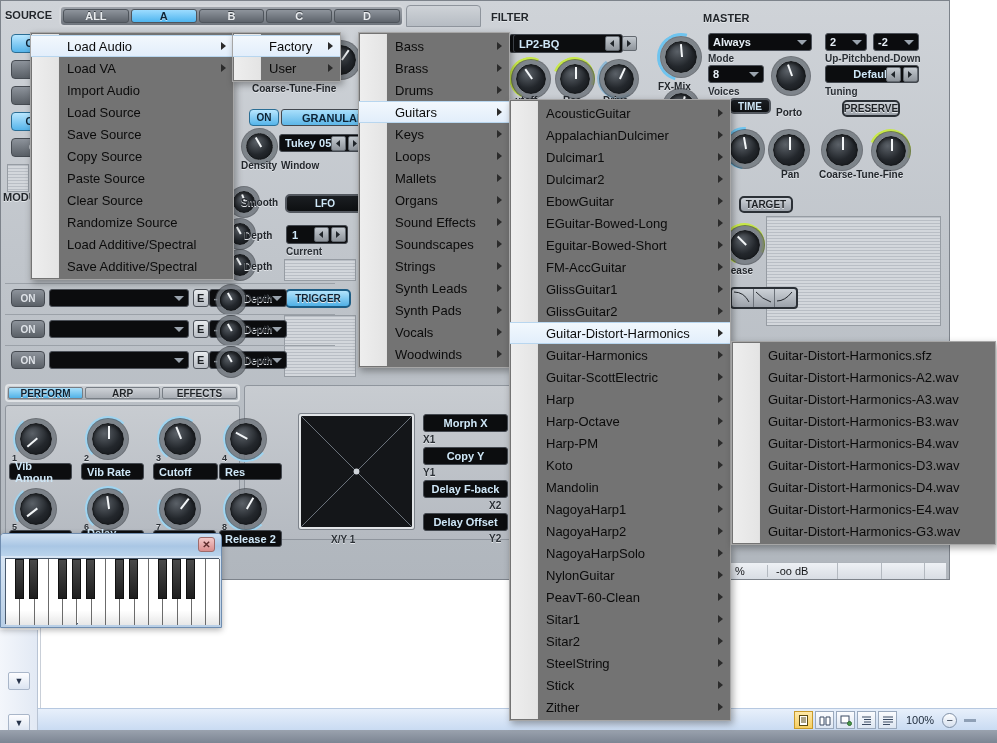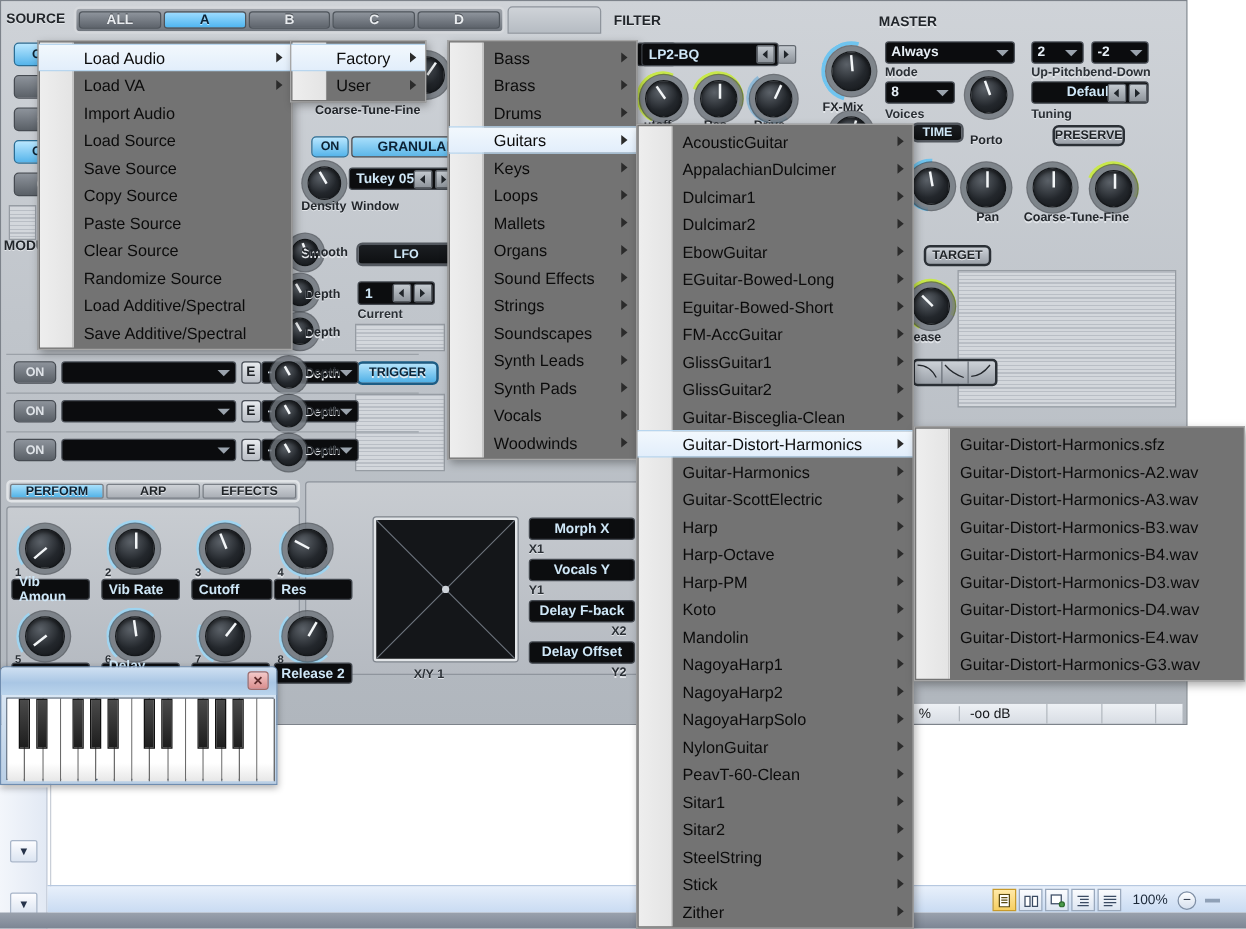--- a/index.html
+++ b/index.html
@@ -670,11 +670,11 @@
         <span class="chev"></span>
       </div>
       <div class="menu-item">
+        <span>Soundscapes</span>
+        <span class="chev"></span>
+      </div>
+      <div class="menu-item">
         <span>Strings</span>
-        <span class="chev"></span>
-      </div>
-      <div class="menu-item">
-        <span>Soundscapes</span>
         <span class="chev"></span>
       </div>
       <div class="menu-item">

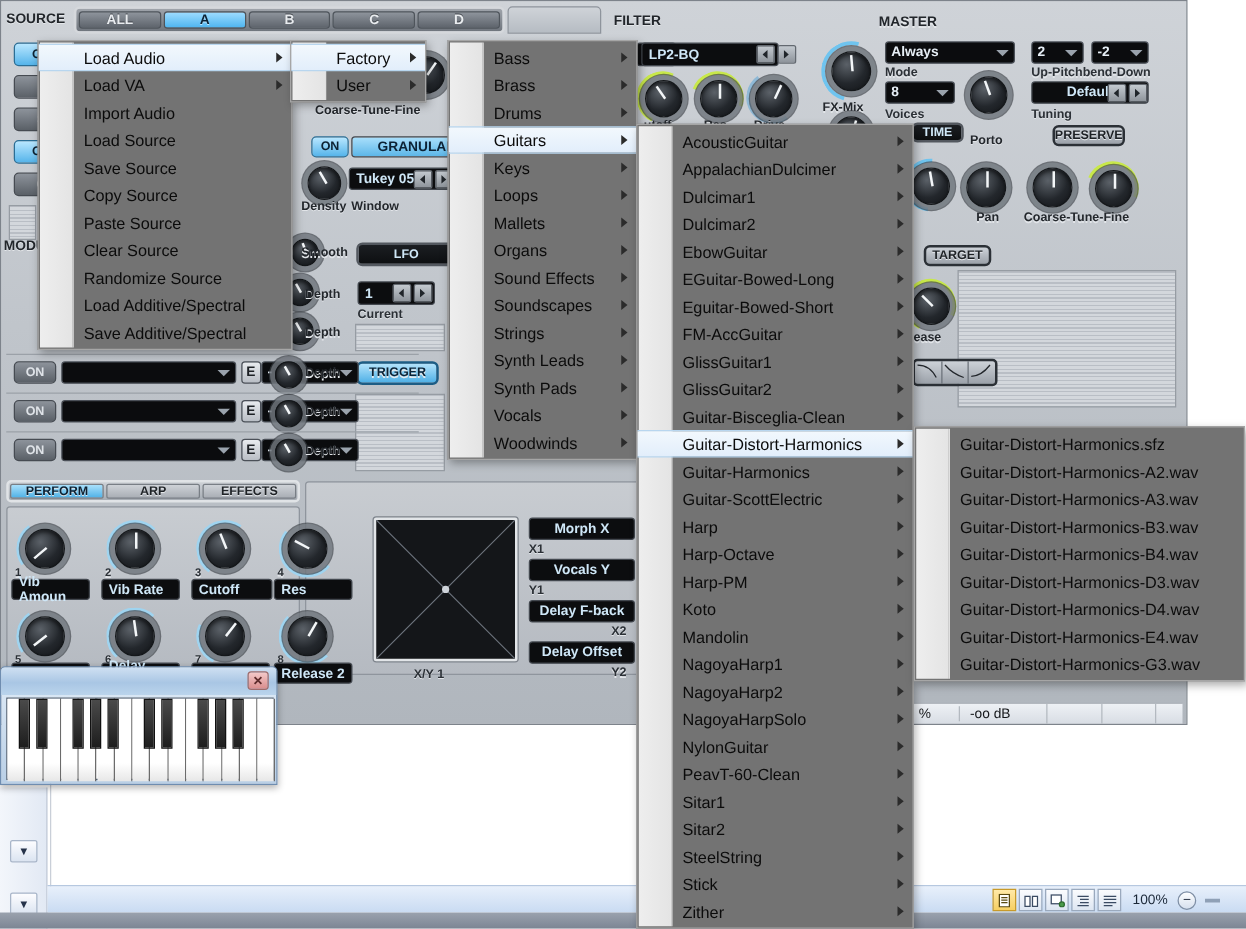--- a/index.html
+++ b/index.html
@@ -736,10 +736,6 @@
         <span>GlissGuitar2</span>
         <span class="chev"></span>
       </div>
-      <div class="menu-item">
-        <span>Guitar-Bisceglia-Clean</span>
-        <span class="chev"></span>
-      </div>
       <div class="menu-item sel">
         <span>Guitar-Distort-Harmonics</span>
         <span class="chev"></span>

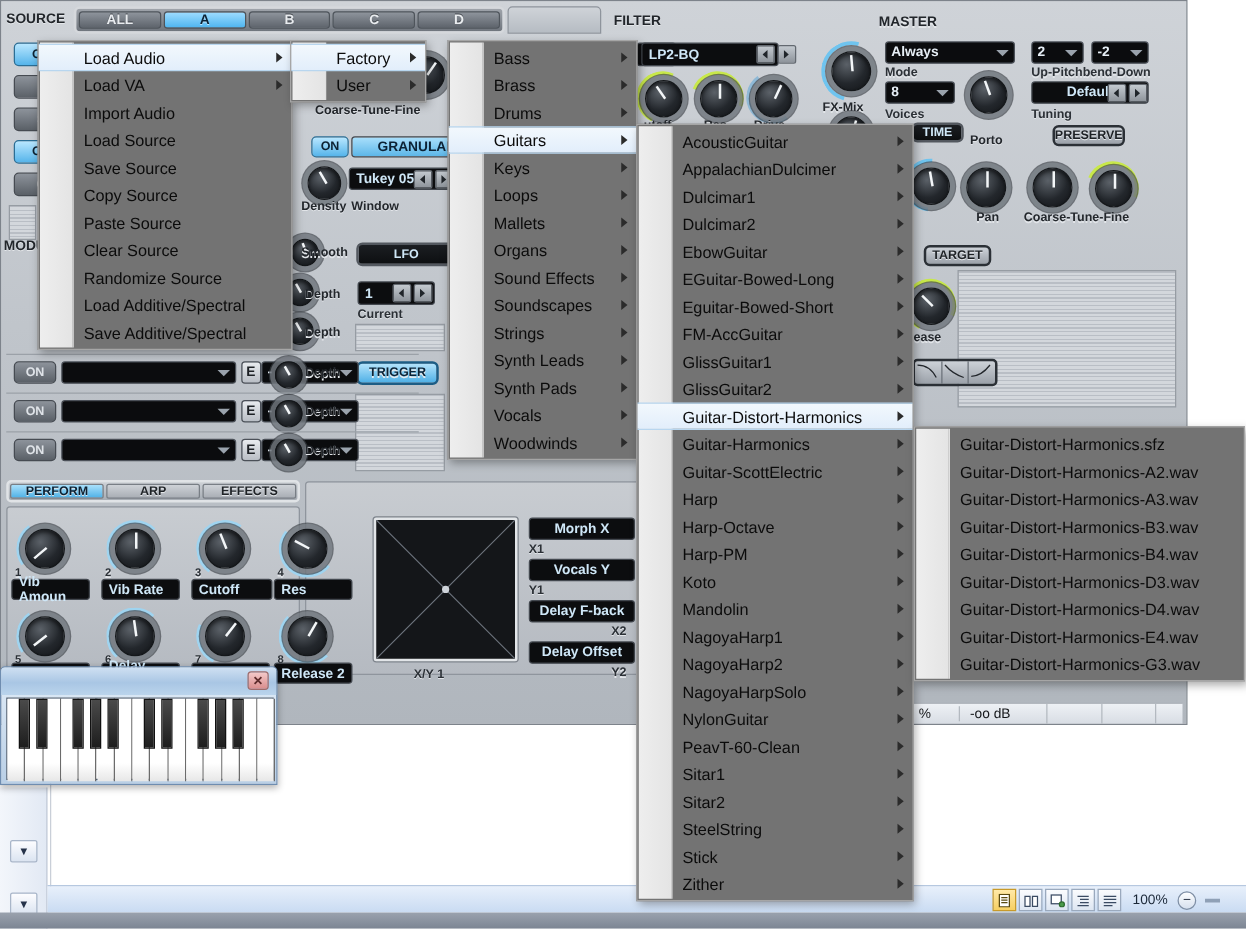--- a/index.html
+++ b/index.html
@@ -535,7 +535,7 @@
 
     <div class="darkfield" style="left:422px; top:413px; width:85px; height:18px; justify-content:center; padding-left:0;">Morph X</div>
     <div class="smalllbl" style="left:422px; top:433px;">X1</div>
-    <div class="darkfield" style="left:422px; top:446px; width:85px; height:18px; justify-content:center; padding-left:0;">Vocals Y</div>
+    <div class="darkfield" style="left:422px; top:446px; width:85px; height:18px; justify-content:center; padding-left:0;">Copy Y</div>
     <div class="smalllbl" style="left:422px; top:466px;">Y1</div>
     <div class="darkfield" style="left:422px; top:479px; width:85px; height:18px; justify-content:center; padding-left:0;">Delay F-back</div>
     <div class="smalllbl" style="left:488px; top:499px;">X2</div>

